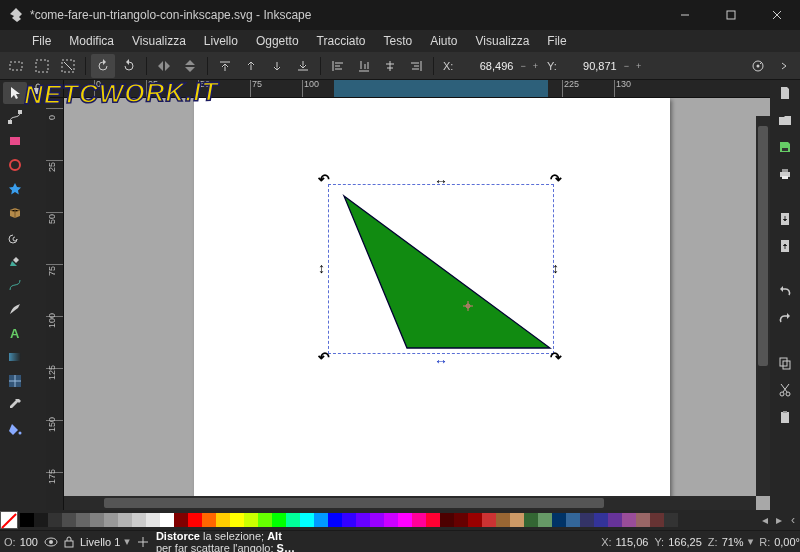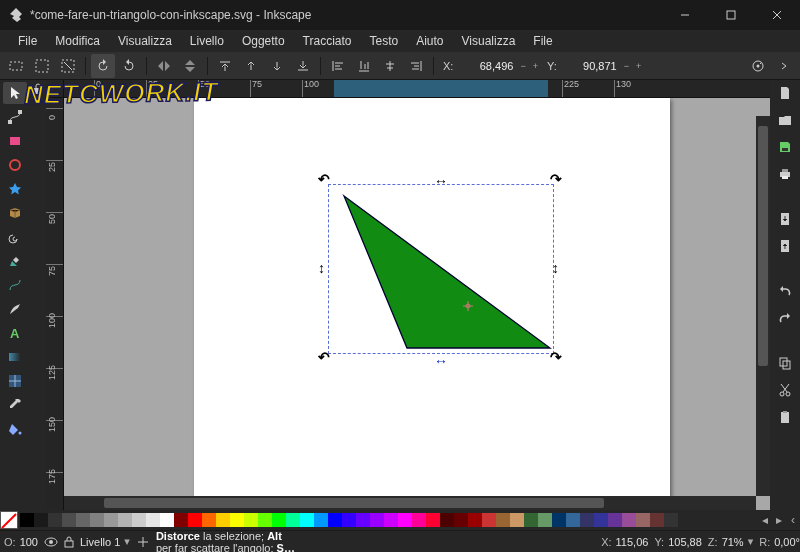--- a/index.html
+++ b/index.html
@@ -22,7 +22,7 @@
   .titlebar .winbtns { display:flex; height:100%; }
   .titlebar .winbtn { width:46px; height:100%; display:flex; align-items:center; justify-content:center; color:#ccc; }
   
-  .menubar { height:22px; background:var(--bg-dark); display:flex; align-items:center; padding-left:9px; gap:0; }
+  .menubar { height:22px; background:var(--bg-dark); display:flex; align-items:center; padding-left:23px; gap:0; }
   .menubar .menuitem { padding:2px 9px; color:#d8d8d8; font-size:12px; }
   
   .tooloptions { height:28px; background:var(--bg-mid); display:flex; align-items:center; padding:0 4px; gap:2px; border-bottom:1px solid #151515; }

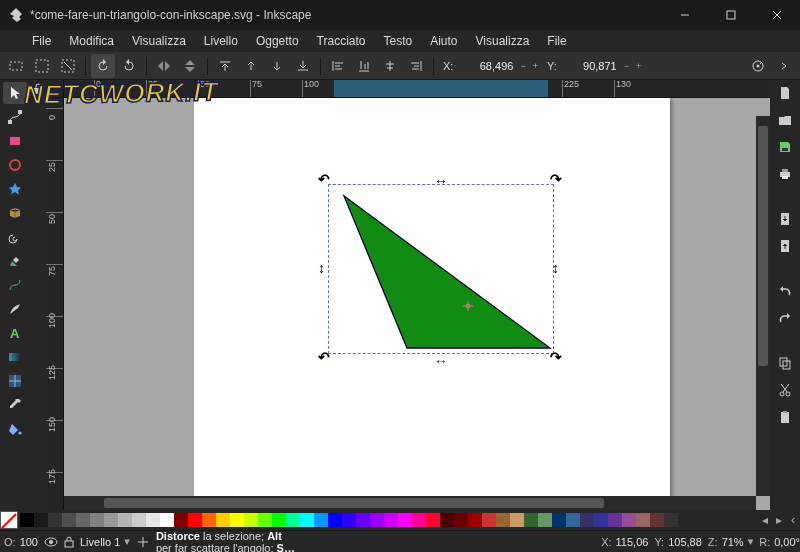--- a/index.html
+++ b/index.html
@@ -542,7 +542,7 @@
     </div>
   <div class="grp">
       <span class="lbl">Y:</span>
-      <span>105,88</span>
+      <span>166,25</span>
     </div>
   <div class="grp">
       <span class="lbl">Z:</span>

